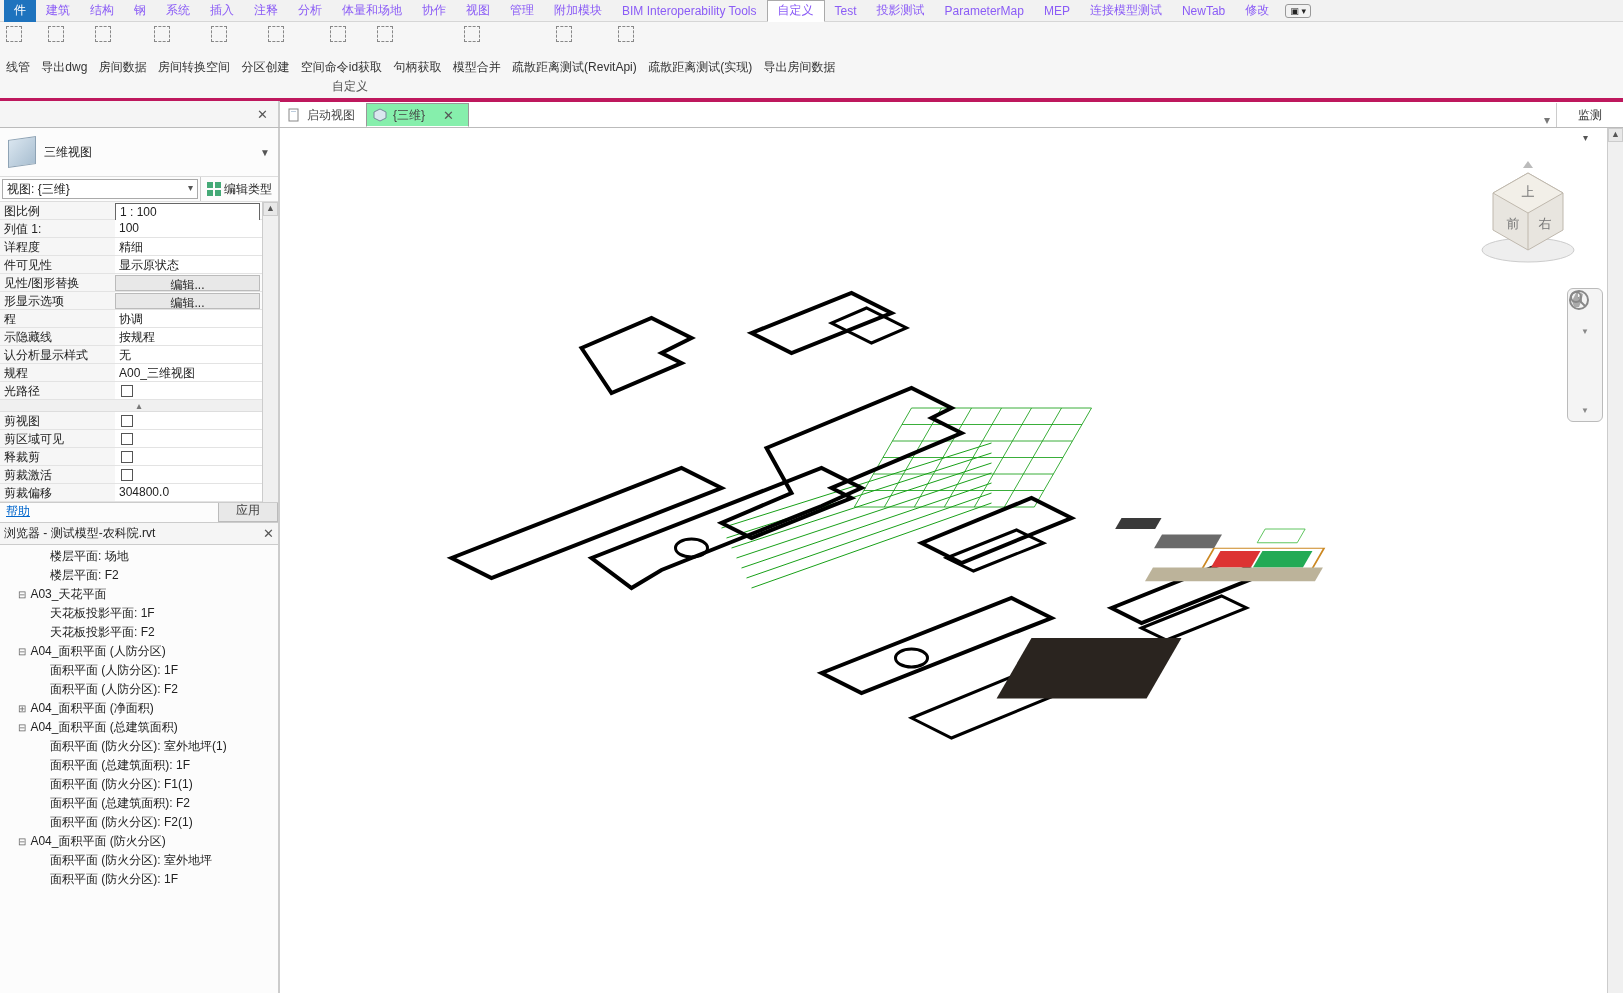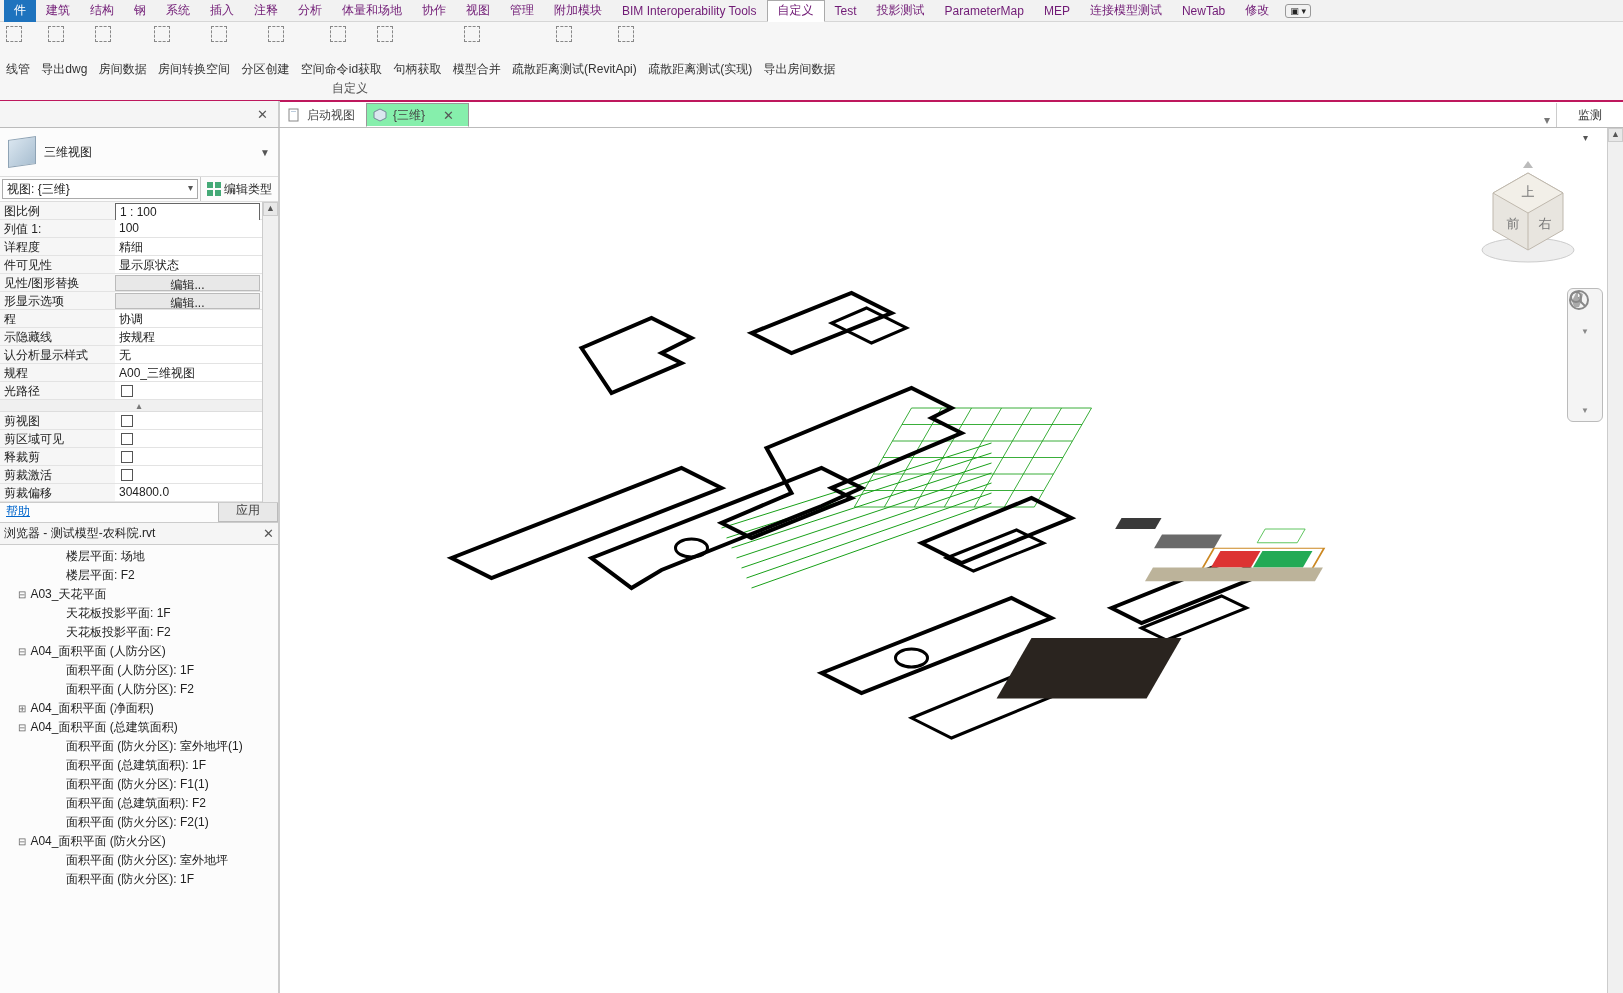--- a/index.html
+++ b/index.html
@@ -33,7 +33,7 @@
   padding: 0 10px;
   height: 22px;
   display: flex; align-items: center;
-  color: #701a75;
+  color: #8b5cf6;
   cursor: pointer;
 }
 .menubar .tab.active {

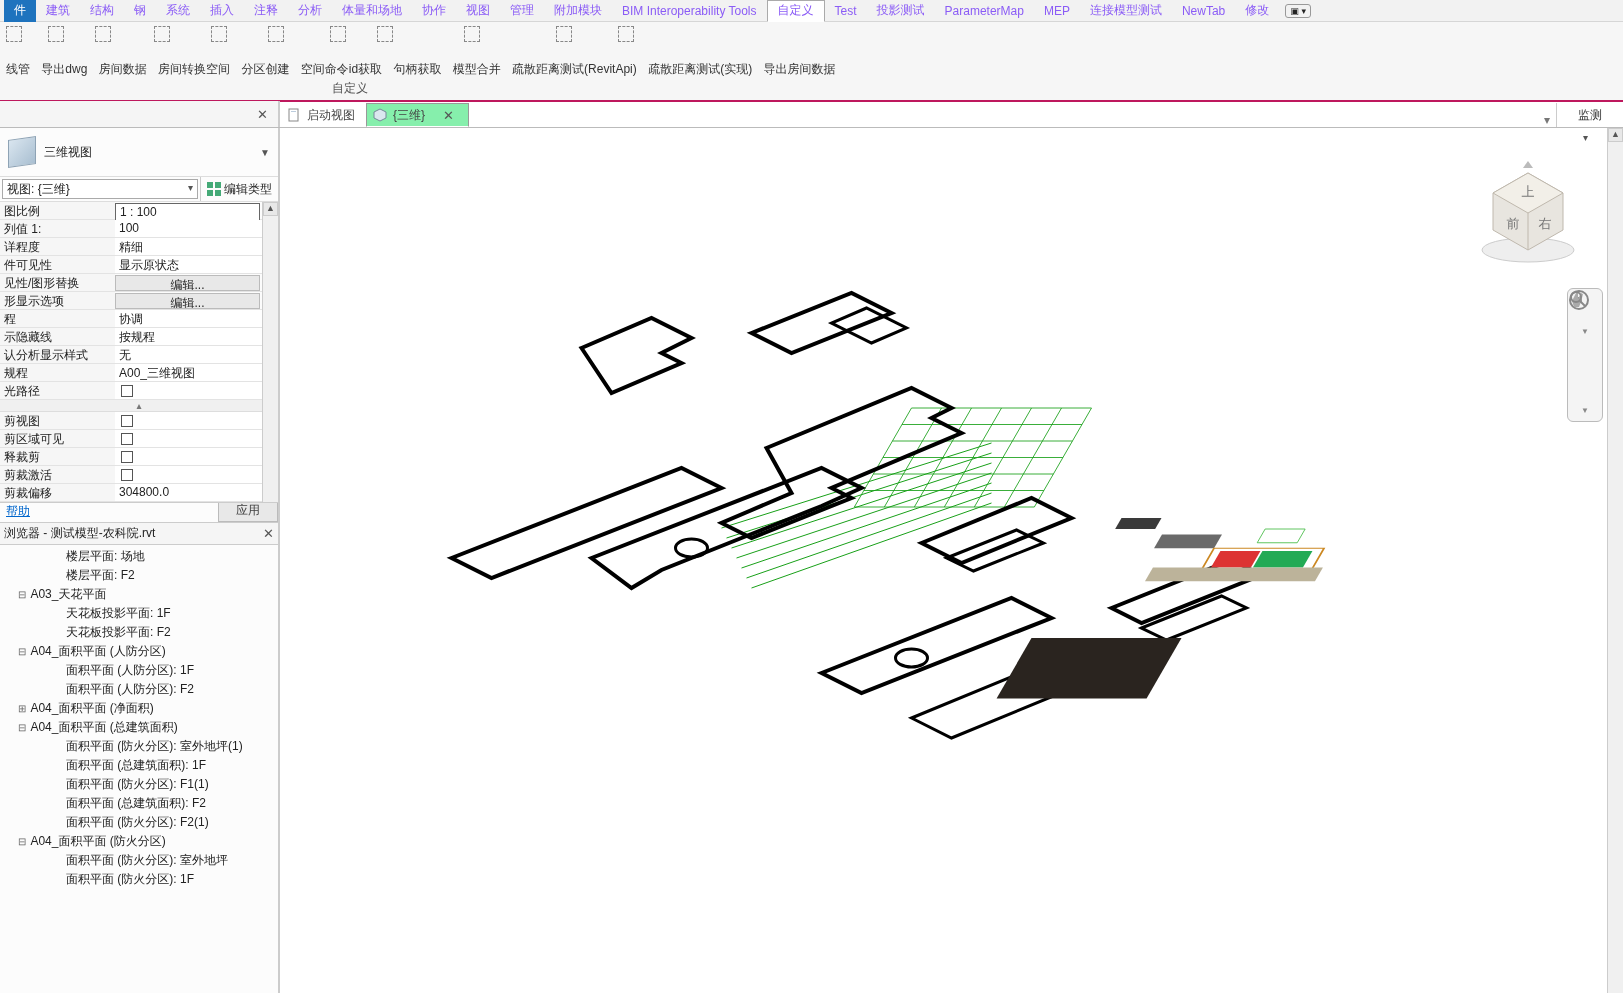--- a/index.html
+++ b/index.html
@@ -54,7 +54,7 @@
 .ribbon {
   height: 80px;
   background: #f6f6f6;
-  border-bottom: 2px solid #be185d;
+  border-bottom: 4px solid #be185d;
   display: flex;
   flex-direction: column;
 }

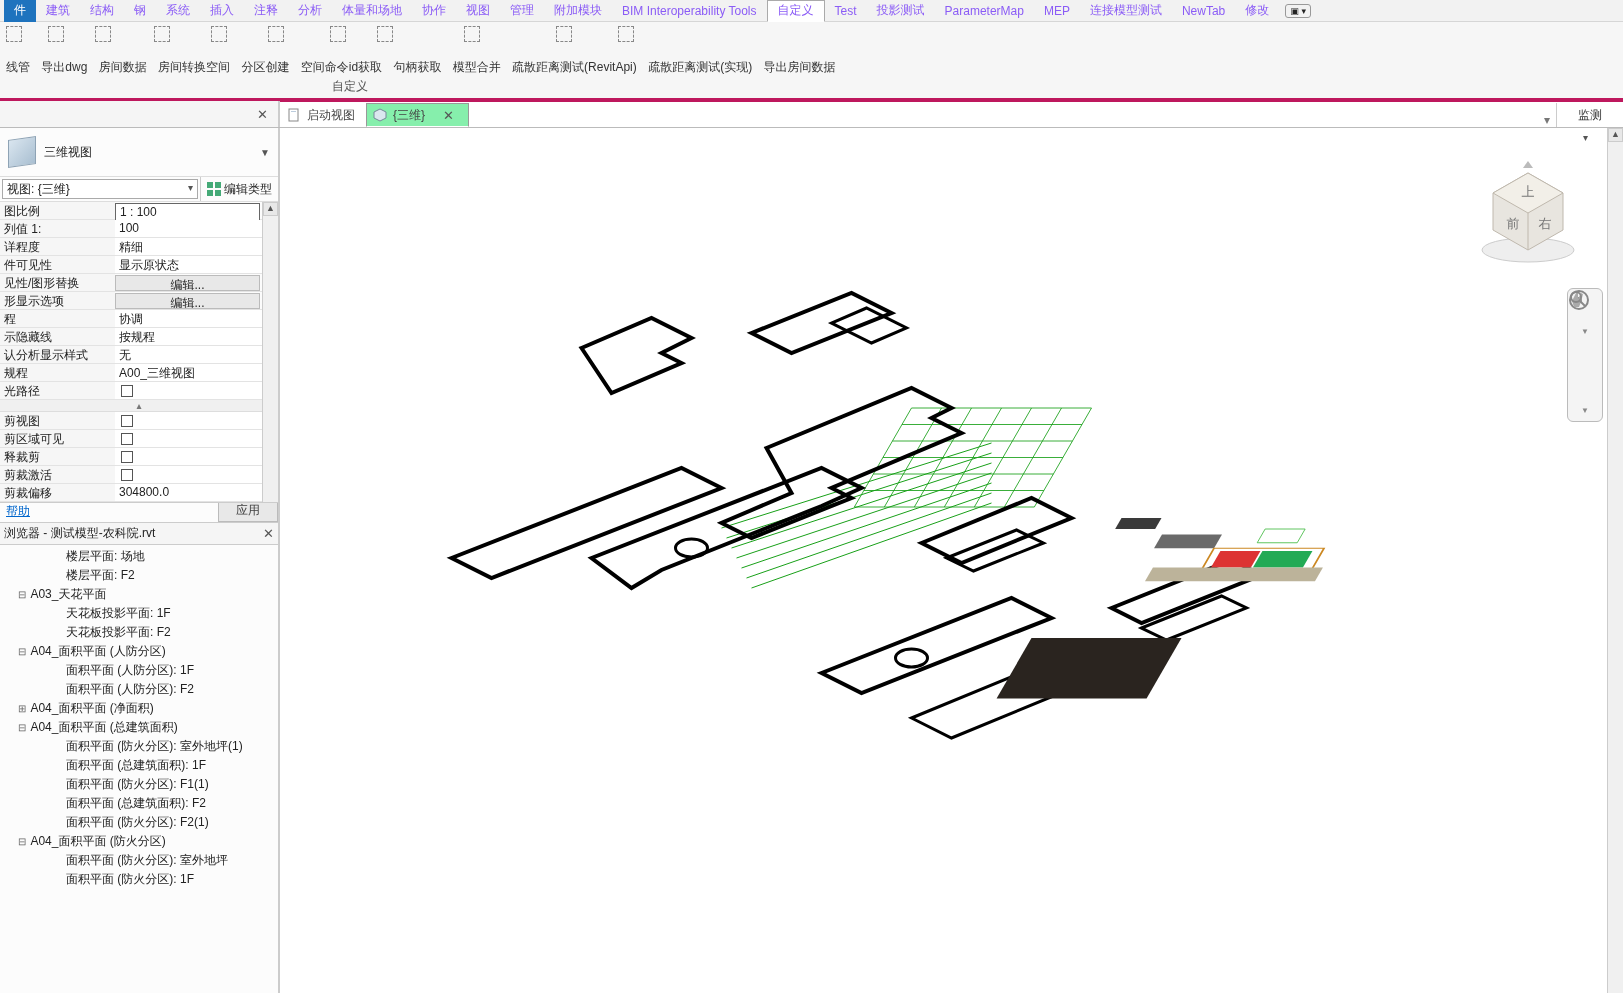--- a/index.html
+++ b/index.html
@@ -303,7 +303,7 @@
   content:"⊞";
 }
 .tree-item.leaf::before { content:""; margin-right:0; }
-.tree-item.leaf { padding-left: 66px; }
+.tree-item.leaf { padding-left: 50px; }
 
 
 .canvas-wrap {

